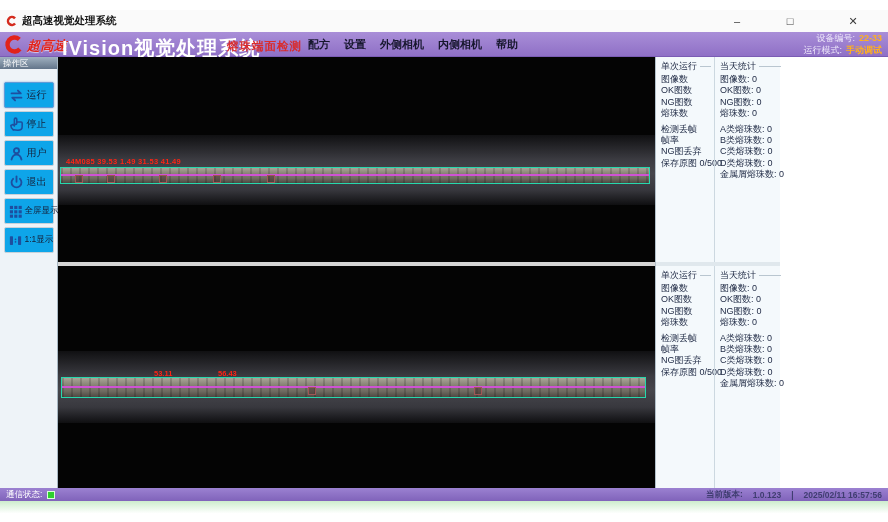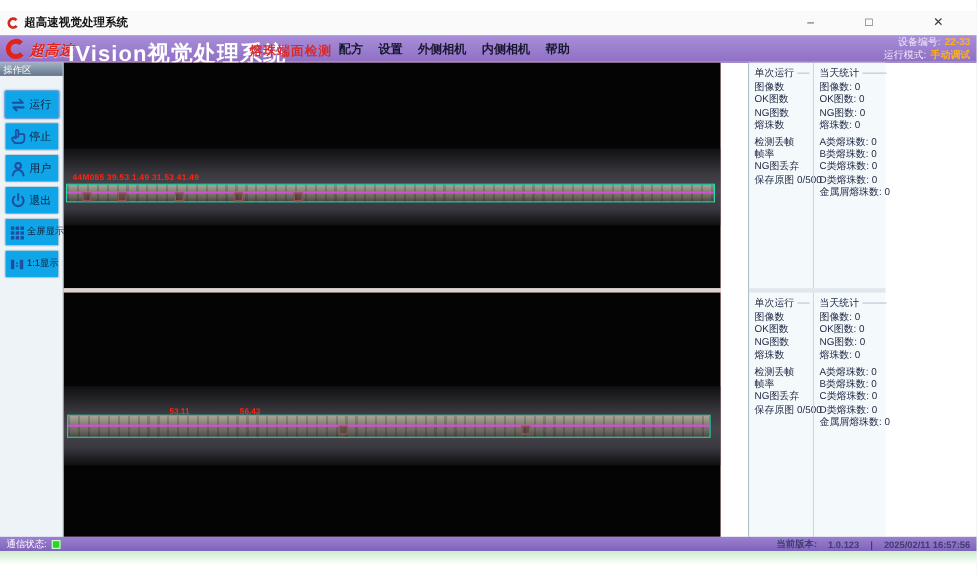--- a/index.html
+++ b/index.html
@@ -66,7 +66,7 @@
 
   
   .statsarea{position:absolute;left:655px;top:57px;width:125px;height:431px;background:#f4f9fc;
-             border-left:1px solid #b3c1cb;box-sizing:border-box;margin-left:25px;}
+             border-left:1px solid #b3c1cb;box-sizing:border-box;}
   .stats-panel{position:absolute;left:0;width:100%;display:flex;align-items:stretch;}
   .stats-panel.p1{top:0;height:205px;}
   .stats-div{position:absolute;left:0;top:205px;width:100%;height:4px;background:#e0e8ed;}

